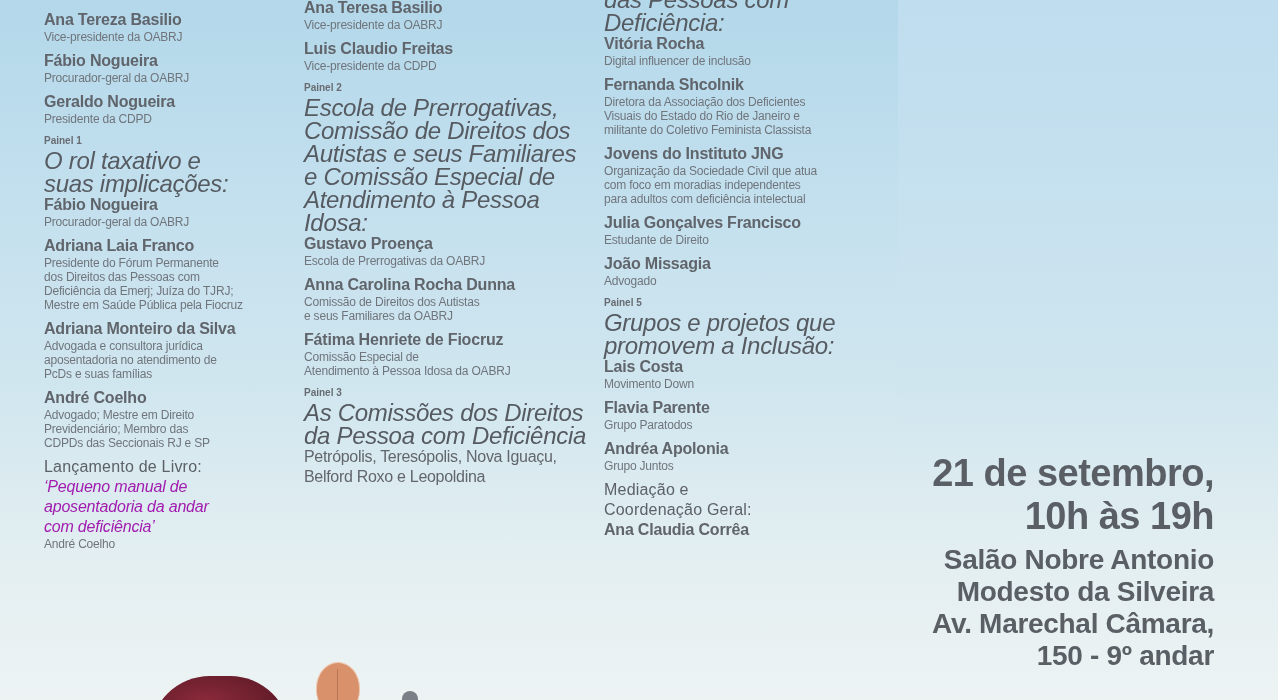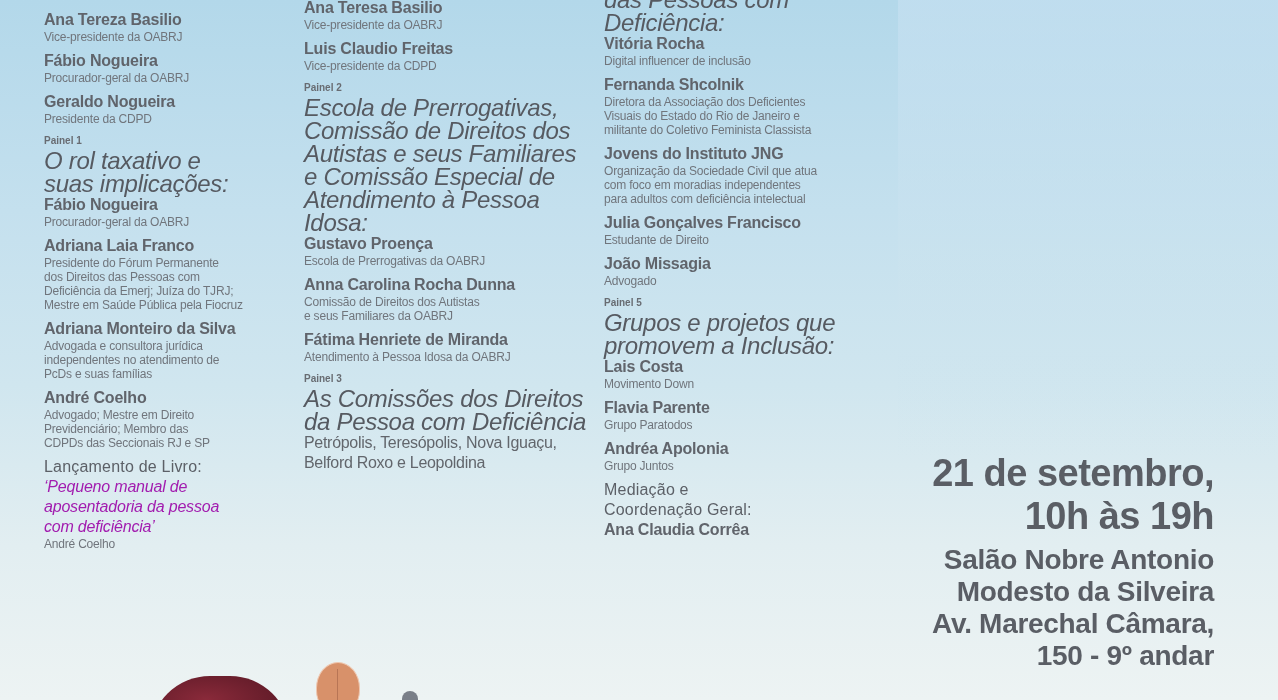--- a/index.html
+++ b/index.html
@@ -151,7 +151,7 @@
       <div class="role">e seus Familiares da OABRJ</div>
     </div>
     <div class="person">
-      <div class="name">Fátima Henriete de Miranda</div>
+      <div class="name">Fátima Henriete de Fiocruz</div>
       <div class="role">Atendimento à Pessoa Idosa da OABRJ</div>
     </div>
   </div>

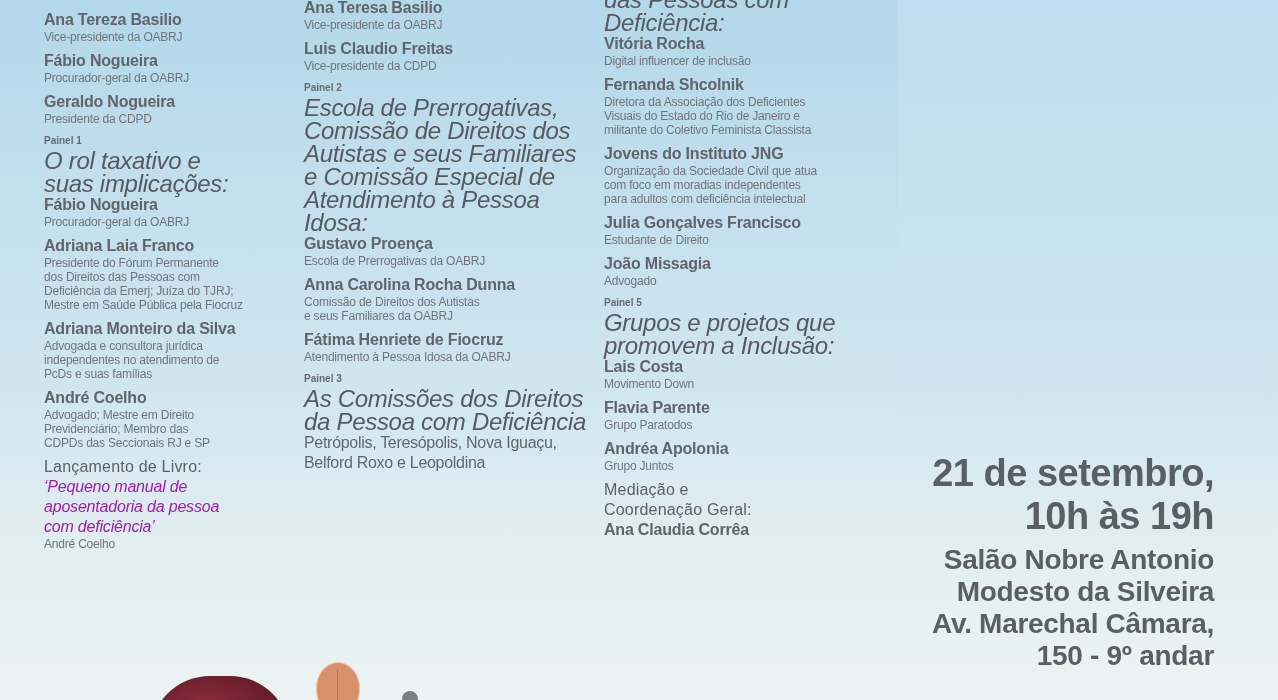--- a/index.html
+++ b/index.html
@@ -102,7 +102,7 @@
     <div class="person">
       <div class="name">Adriana Monteiro da Silva</div>
       <div class="role">Advogada e consultora jurídica</div>
-      <div class="role">independentes no atendimento de</div>
+      <div class="role">aposentadoria no atendimento de</div>
       <div class="role">PcDs e suas famílias</div>
     </div>
     <div class="person">

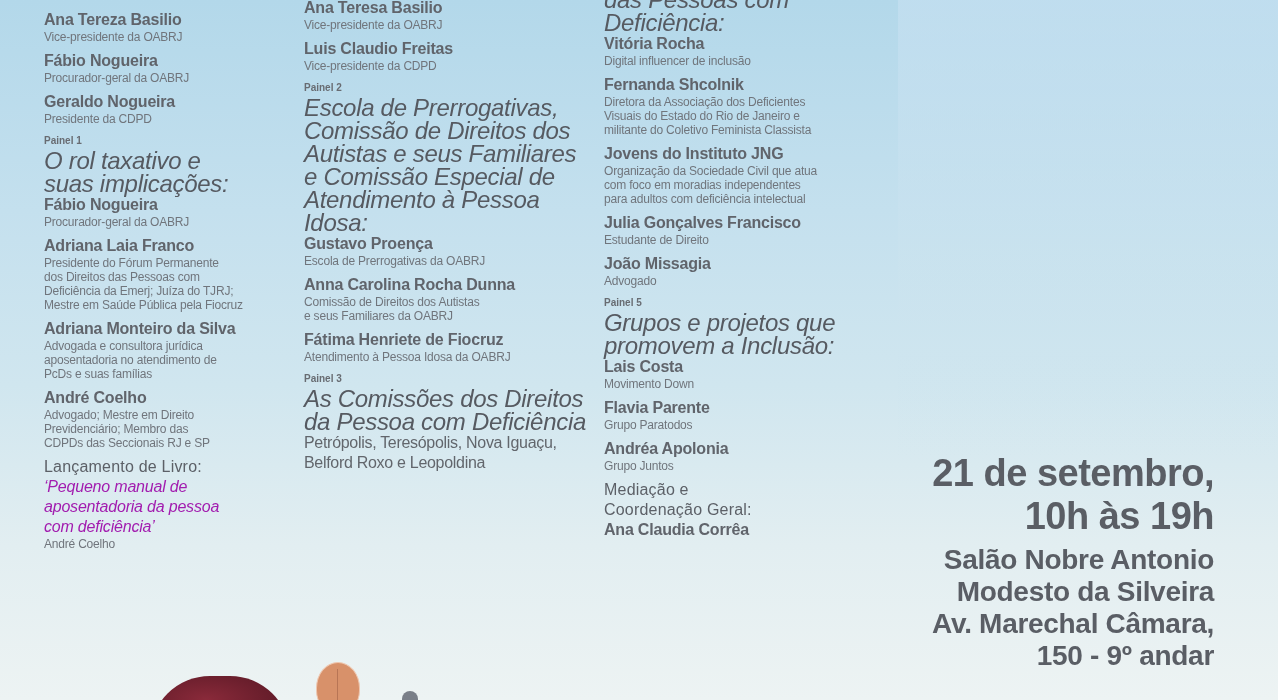--- a/index.html
+++ b/index.html
@@ -152,6 +152,7 @@
     </div>
     <div class="person">
       <div class="name">Fátima Henriete de Fiocruz</div>
+      <div class="role">Comissão Especial de</div>
       <div class="role">Atendimento à Pessoa Idosa da OABRJ</div>
     </div>
   </div>

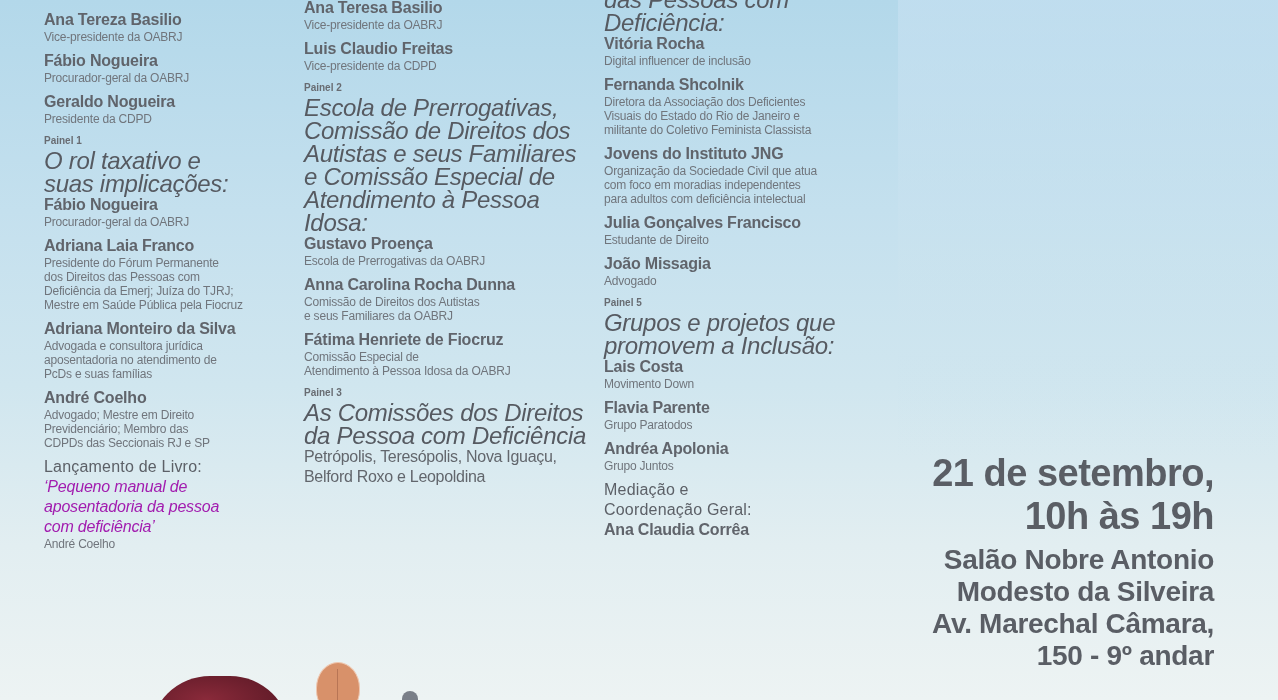--- a/index.html
+++ b/index.html
@@ -116,7 +116,7 @@
   <div>
     <div class="panel-head-bold">Lançamento de Livro:</div>
     <div class="book-title">‘Pequeno manual de</div>
-    <div class="book-title">aposentadoria da pessoa</div>
+    <div class="book-title">aposentadoria da andar</div>
     <div class="book-title">com deficiência’</div>
     <div class="role">André Coelho</div>
   </div>

